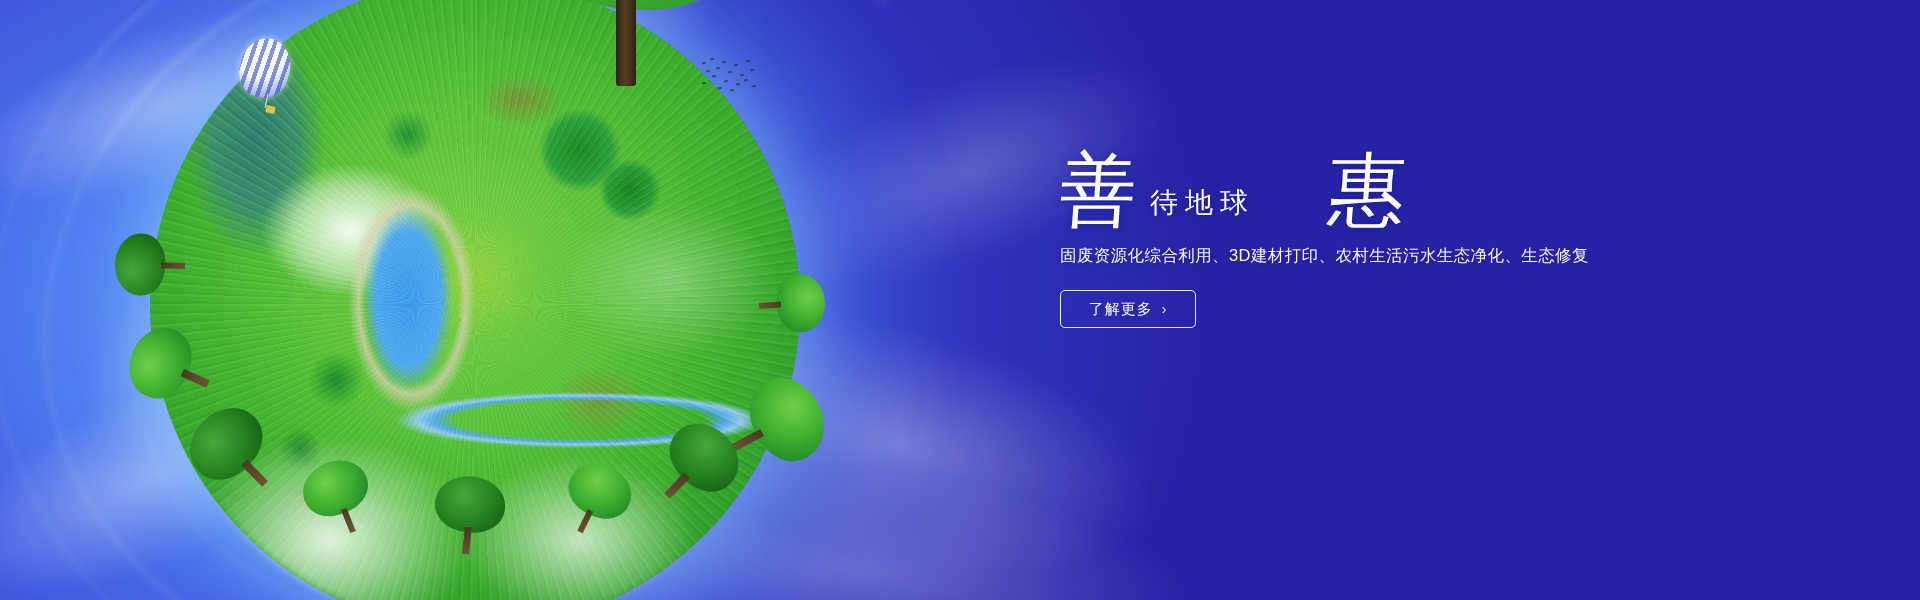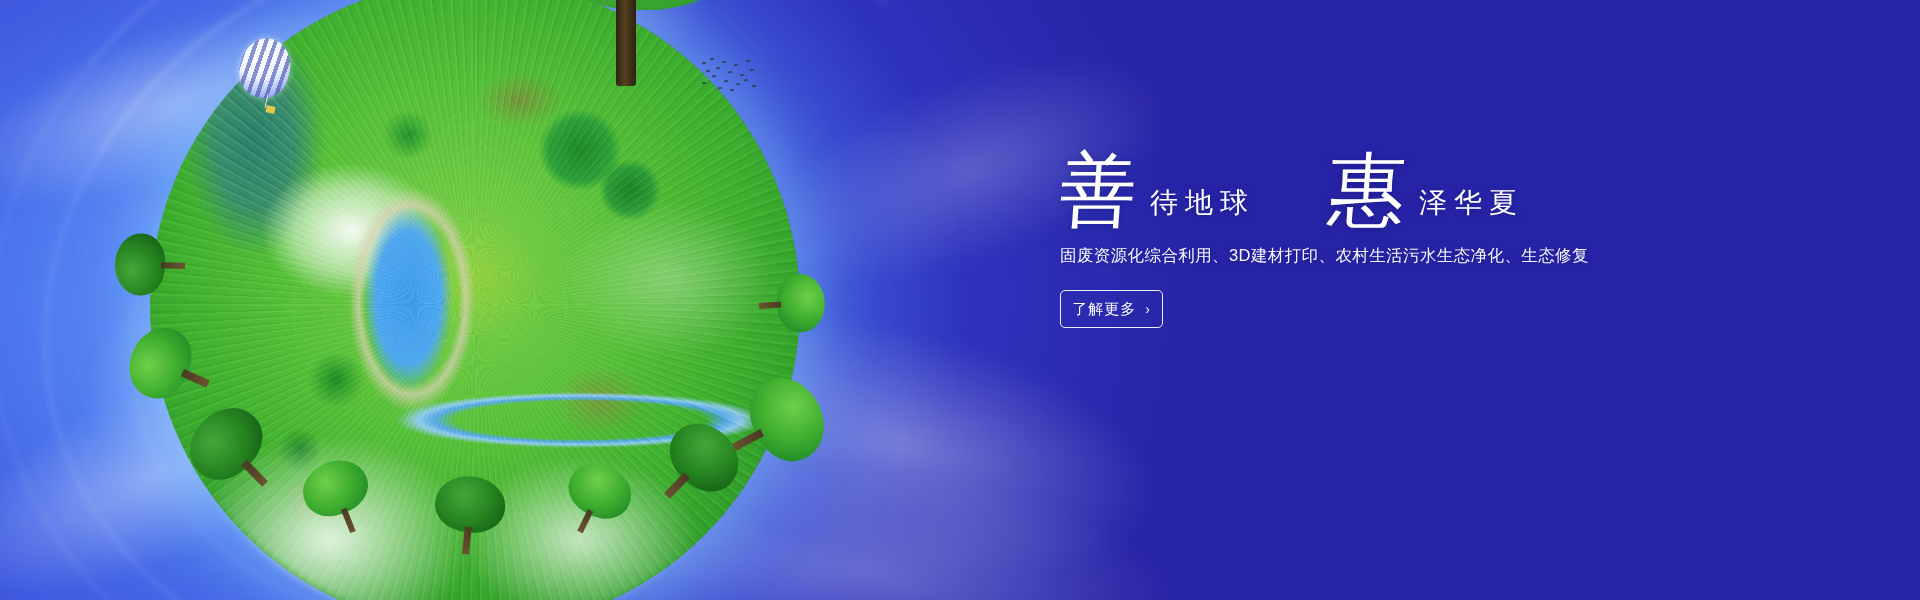--- a/index.html
+++ b/index.html
@@ -304,7 +304,6 @@
       <div class="phrase-gap"></div>
       <div class="phrase">
         <span class="big-char">惠</span>
-        <span class="small-chars">泽华夏</span>
       </div>
     </div>
 

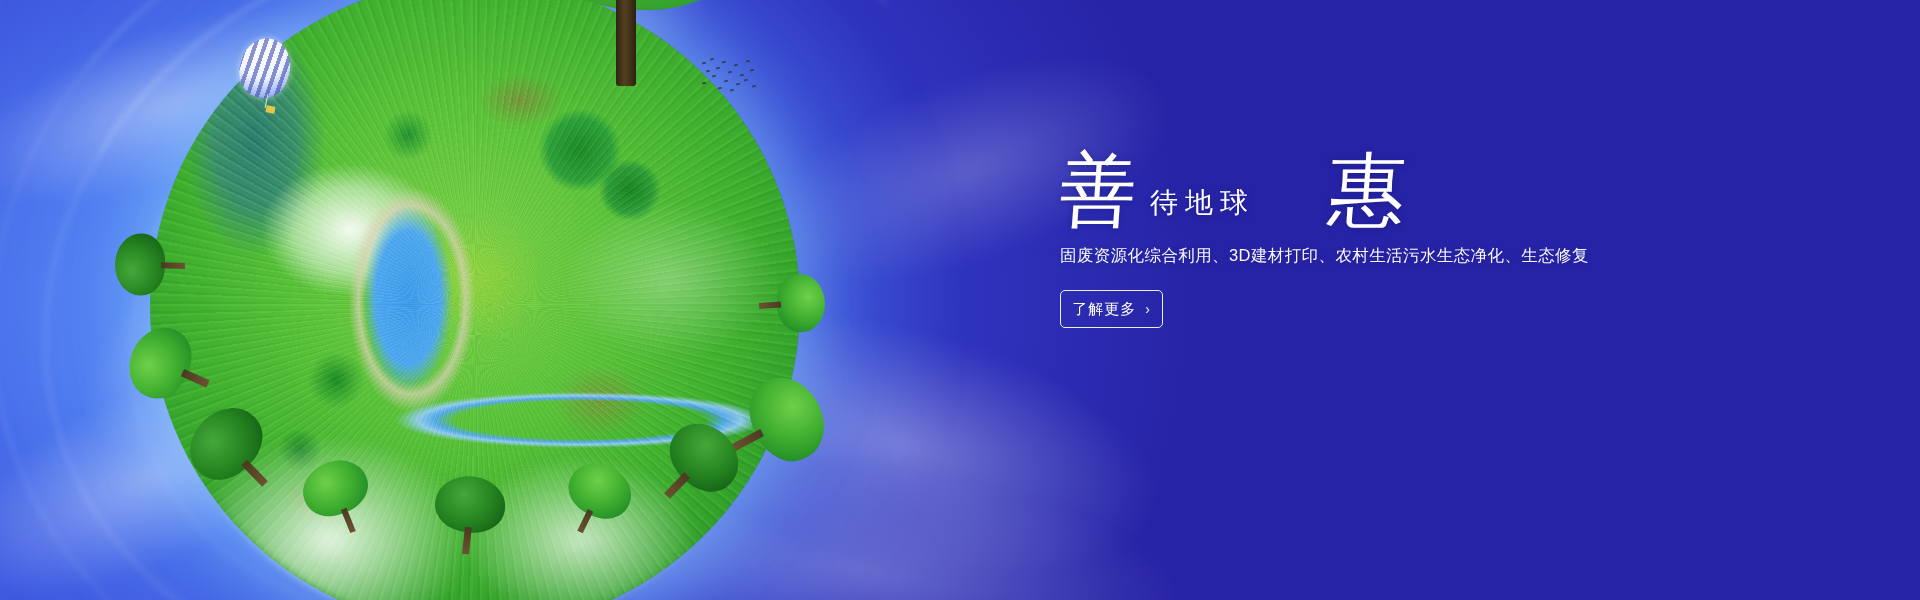--- a/index.html
+++ b/index.html
@@ -189,7 +189,7 @@
   #cta {
     display:inline-flex; align-items:center; justify-content:center;
     margin-top:23px;
-    width:103px; height:38px;
+    width:136px; height:38px;
     border:1px solid rgba(255,255,255,.92);
     border-radius:5px;
     background:transparent;

